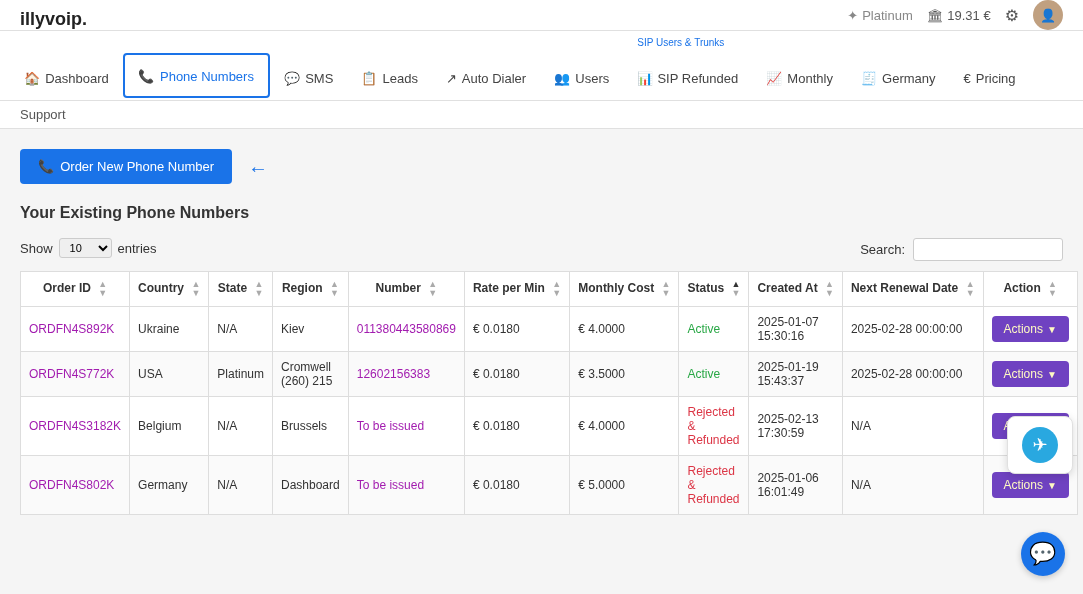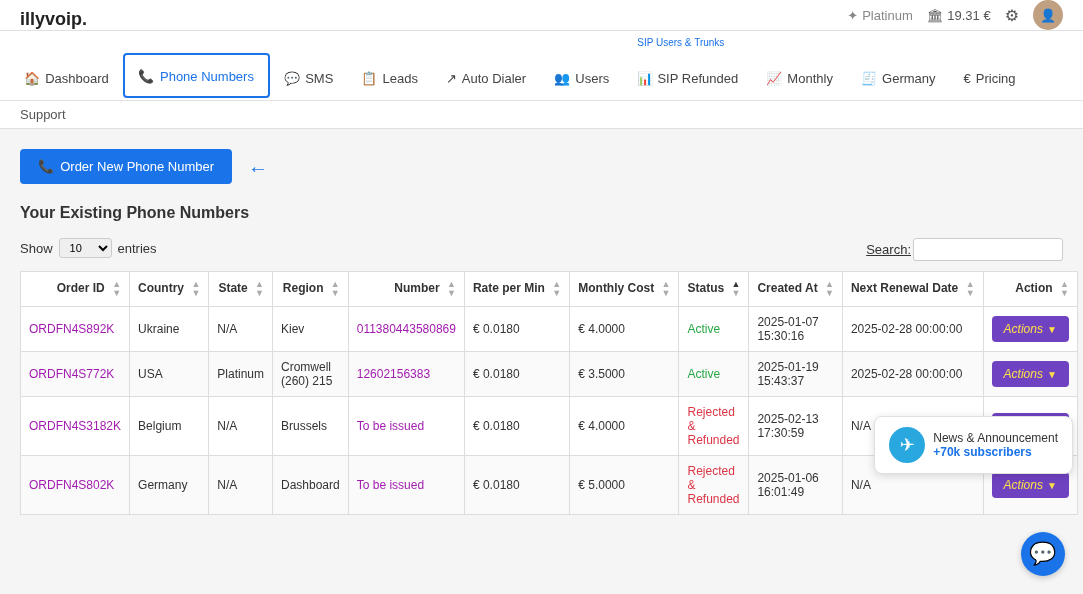--- a/index.html
+++ b/index.html
@@ -131,7 +131,7 @@
       padding: 2px 6px; border: 1px solid #ccc; border-radius: 3px; font-size: 11px;
     }
     .search-box {
-      display: flex; align-items: center; gap: 2px; font-size: 13px; text-decoration: underline;
+      display: flex; align-items: center; gap: 8px; font-size: 13px;
     }
     .search-box input {
       border: 1px solid #ccc; border-radius: 3px; padding: 3px 8px; font-size: 13px; width: 150px;

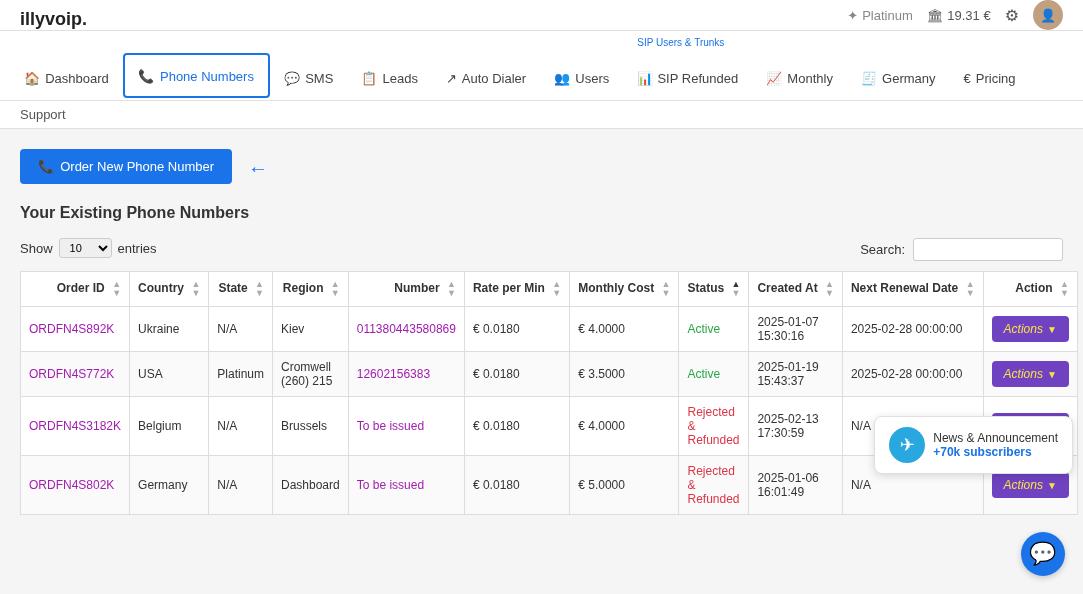--- a/index.html
+++ b/index.html
@@ -148,7 +148,7 @@
       background: #fff;
       border: 1px solid #ddd;
       padding: 8px 8px;
-      text-align: right;
+      text-align: center;
       font-size: 12px;
       color: #333;
       vertical-align: bottom;

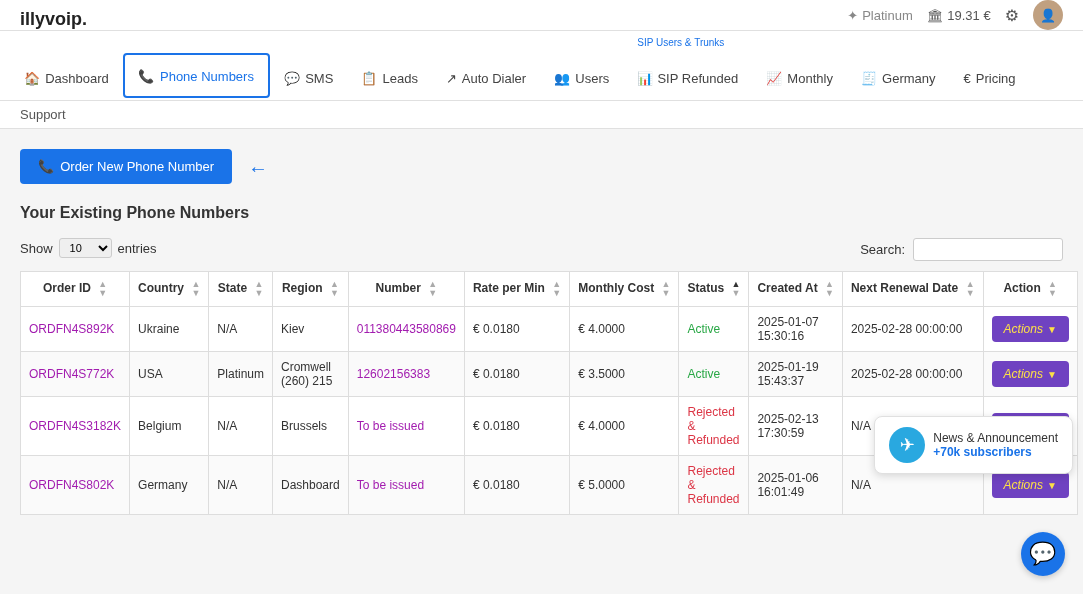--- a/index.html
+++ b/index.html
@@ -175,13 +175,13 @@
     
     .actions-btn {
       background: #6f42c1;
-      color: #fde047;
+      color: #fef9c3;
       border: none;
       padding: 6px 12px;
       border-radius: 4px;
       font-size: 12px;
       cursor: pointer;
-      display: flex; align-items: center; gap: 4px; font-style: italic;
+      display: flex; align-items: center; gap: 4px;
     }
     .actions-btn .caret { font-size: 10px; }
 

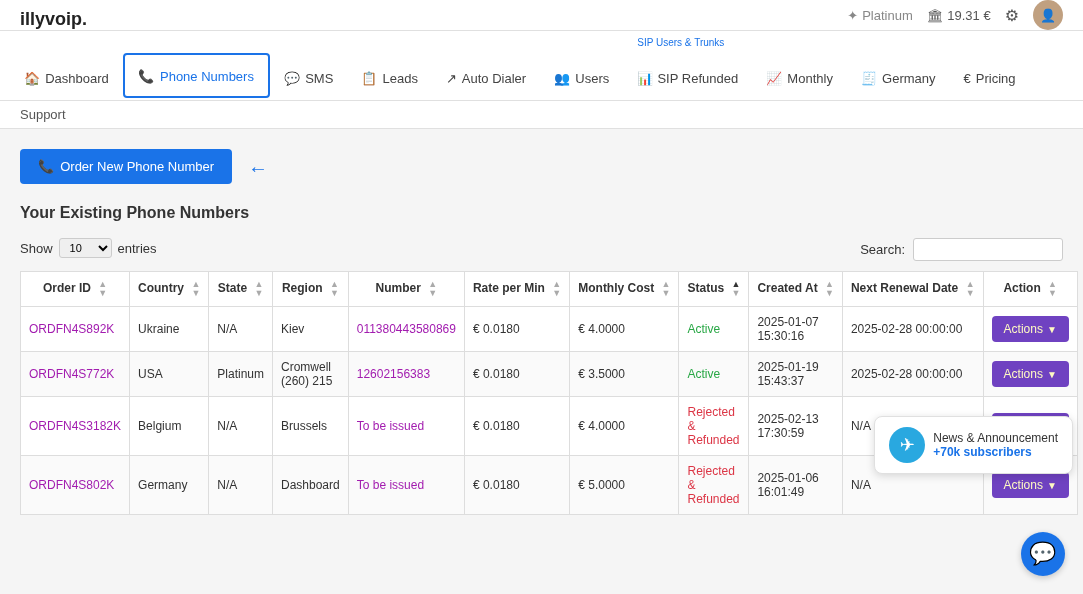--- a/index.html
+++ b/index.html
@@ -479,10 +479,6 @@
 
 <div class="telegram-popup">
   <div class="telegram-icon">✈</div>
-  <div>
-    <div class="telegram-text">News &amp; Announcement</div>
-    <div class="telegram-subs">+70k subscribers</div>
-  </div>
 </div>
 
 <div class="chat-bubble">

